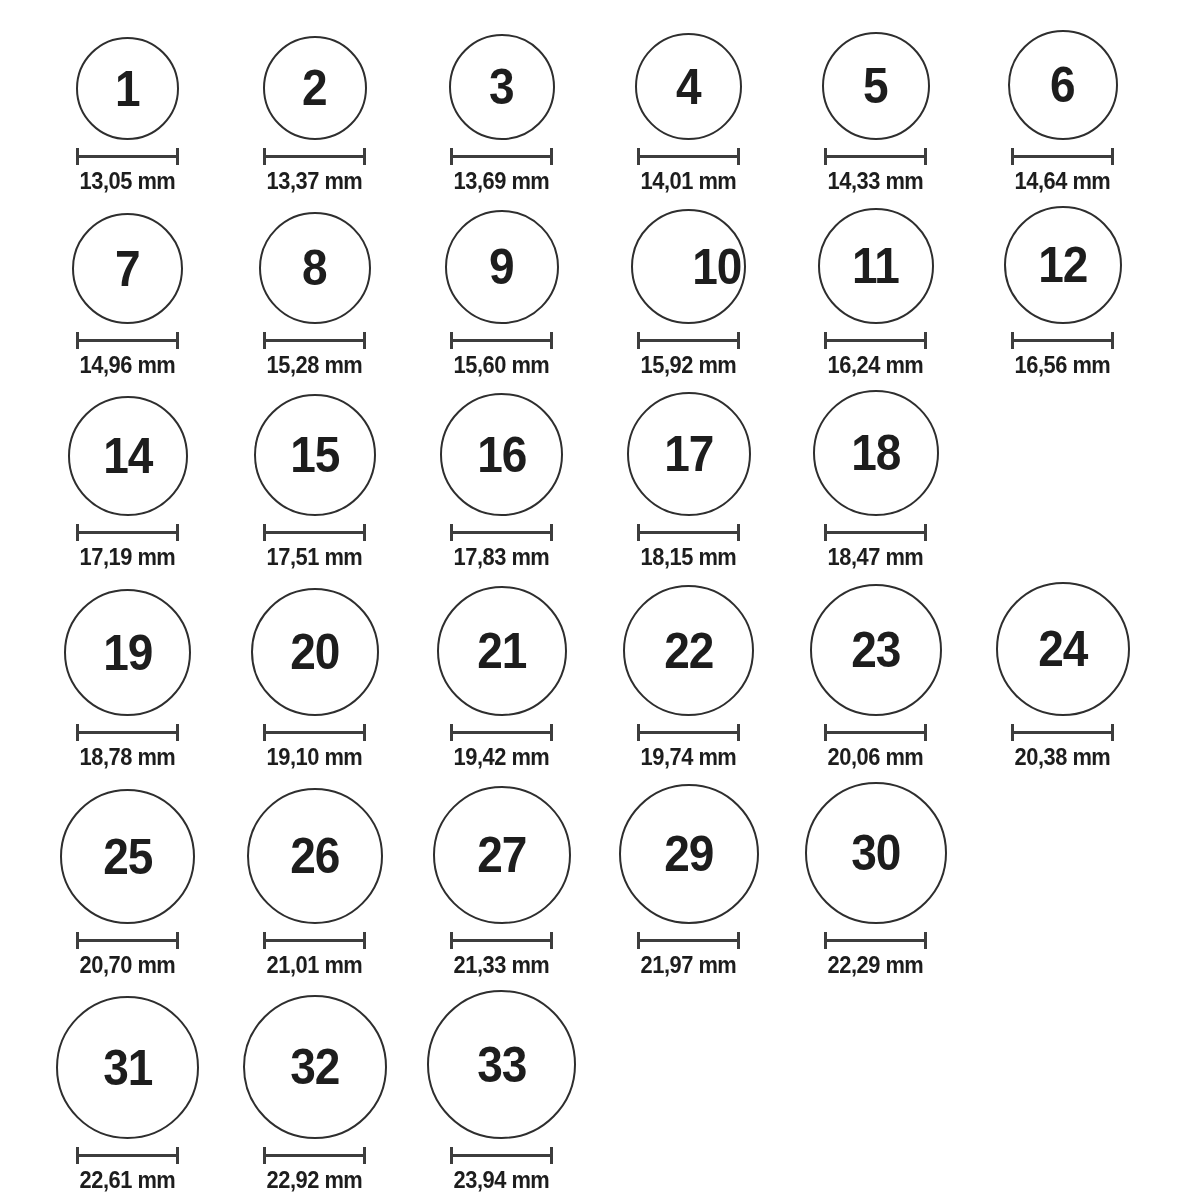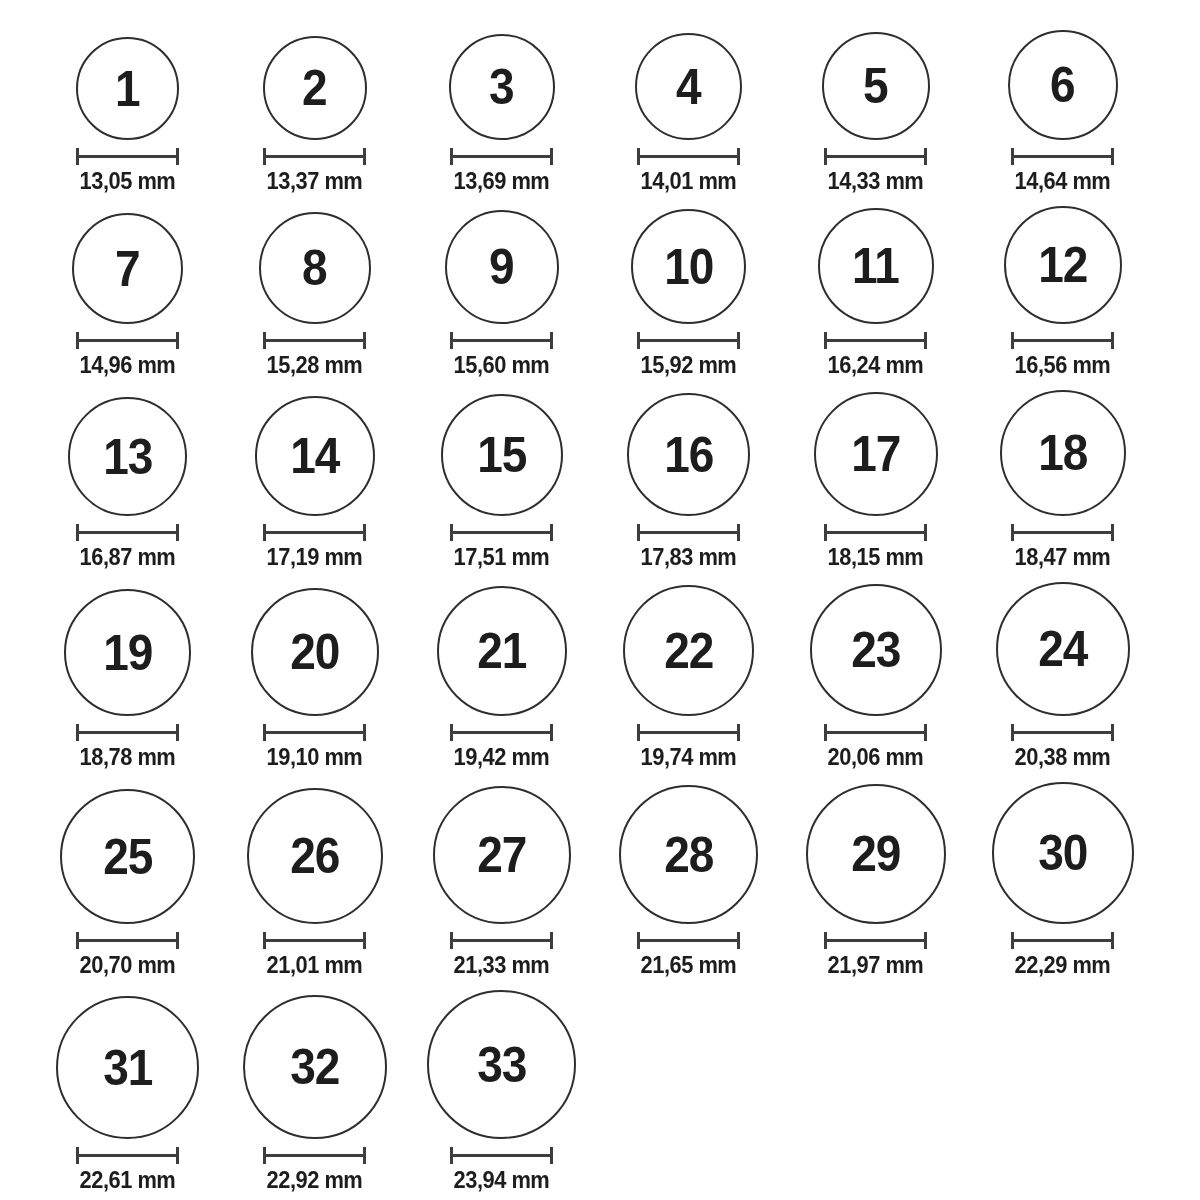--- a/index.html
+++ b/index.html
@@ -187,7 +187,7 @@
         <div class="diameter-label">15,60 mm</div>
       </div>
       <div class="size-cell">
-        <div class="ring-circle" style="width: 115px; height: 115px;">
+        <div class="ring-circle" style="width: 115px; height: 115px; justify-content: flex-end;">
           <span class="ring-size-number">10</span>
         </div>
         <div class="dim-line">

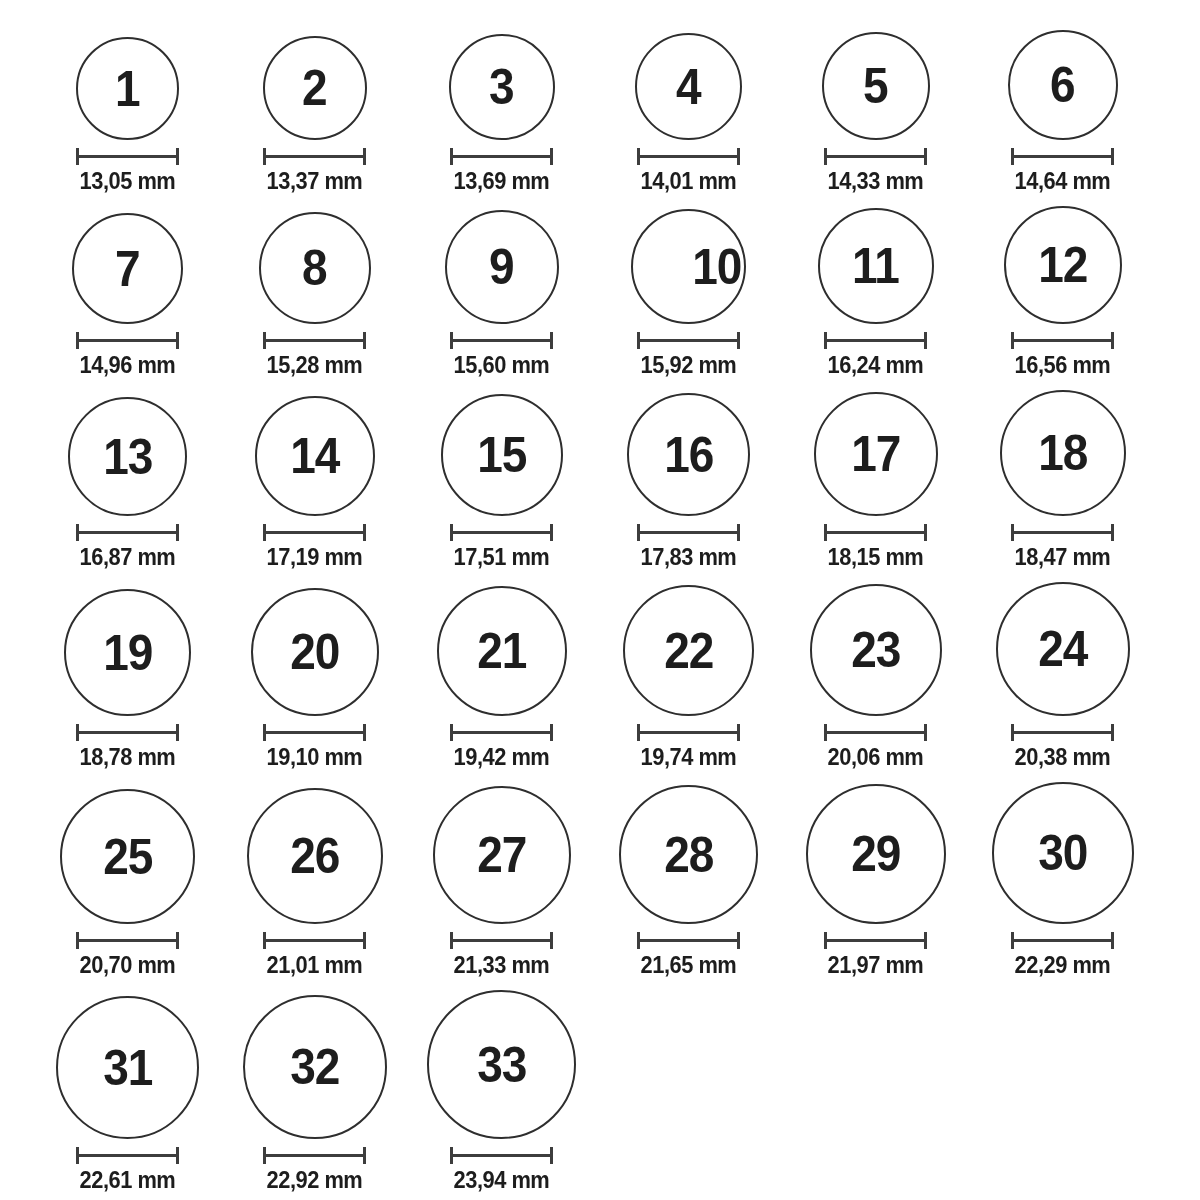--- a/index.html
+++ b/index.html
@@ -222,17 +222,6 @@
     </div>
     <div class="size-row">
       <div class="size-cell">
-        <div class="ring-circle" style="width: 119px; height: 119px;">
-          <span class="ring-size-number">13</span>
-        </div>
-        <div class="dim-line">
-          <div class="dim-tick-left"></div>
-          <div class="dim-bar"></div>
-          <div class="dim-tick-right"></div>
-        </div>
-        <div class="diameter-label">16,87 mm</div>
-      </div>
-      <div class="size-cell">
         <div class="ring-circle" style="width: 120px; height: 120px;">
           <span class="ring-size-number">14</span>
         </div>

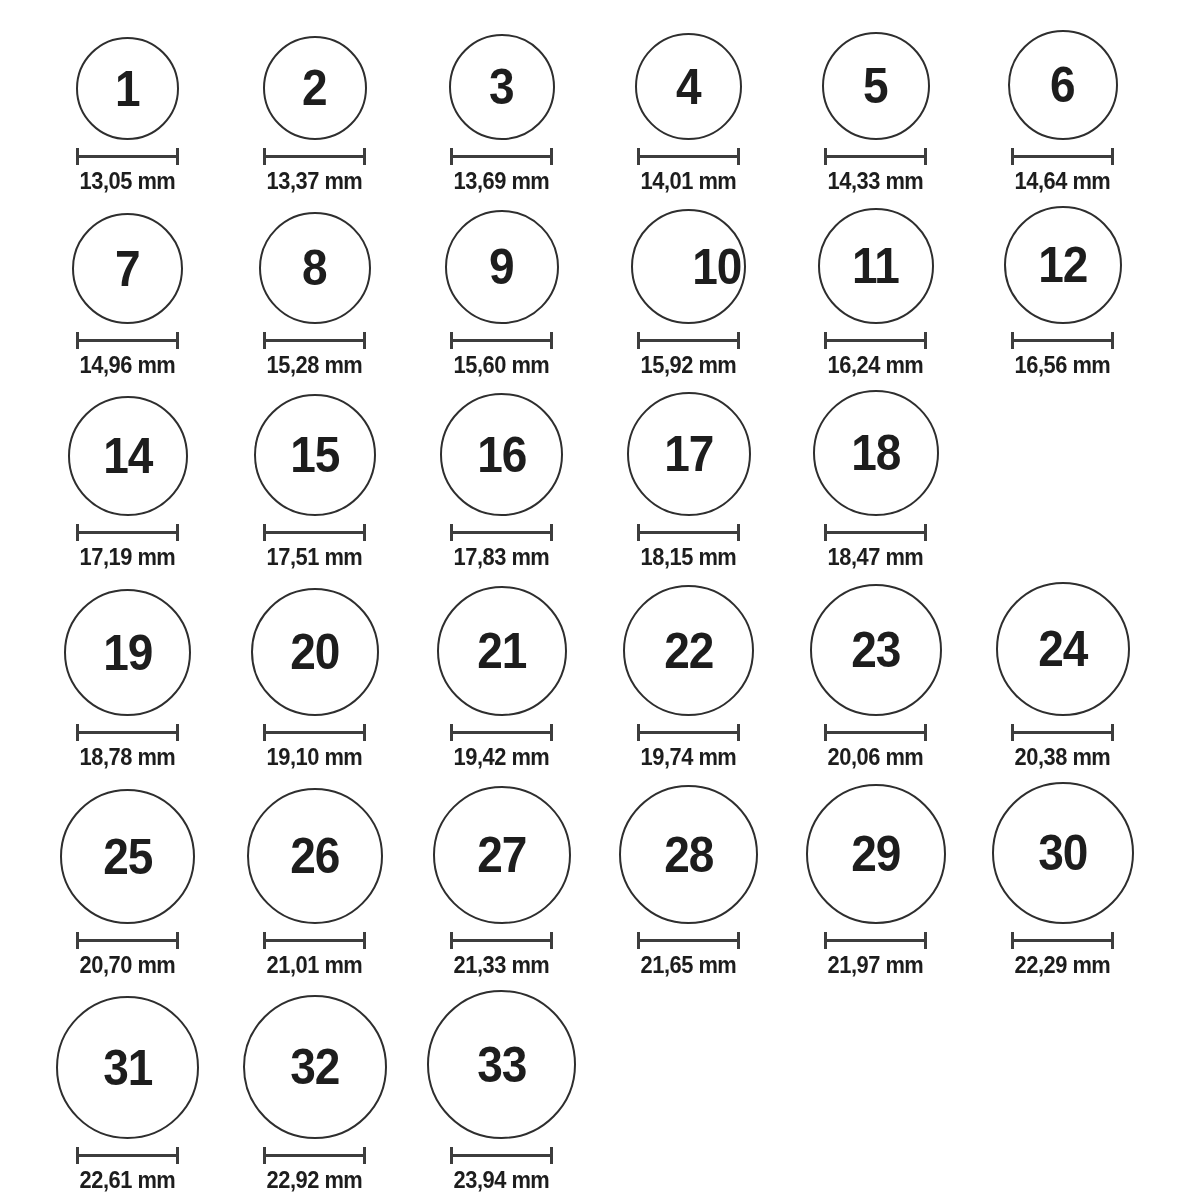--- a/index.html
+++ b/index.html
@@ -380,17 +380,6 @@
         <div class="diameter-label">21,33 mm</div>
       </div>
       <div class="size-cell">
-        <div class="ring-circle" style="width: 139px; height: 139px;">
-          <span class="ring-size-number">28</span>
-        </div>
-        <div class="dim-line">
-          <div class="dim-tick-left"></div>
-          <div class="dim-bar"></div>
-          <div class="dim-tick-right"></div>
-        </div>
-        <div class="diameter-label">21,65 mm</div>
-      </div>
-      <div class="size-cell">
         <div class="ring-circle" style="width: 140px; height: 140px;">
           <span class="ring-size-number">29</span>
         </div>

